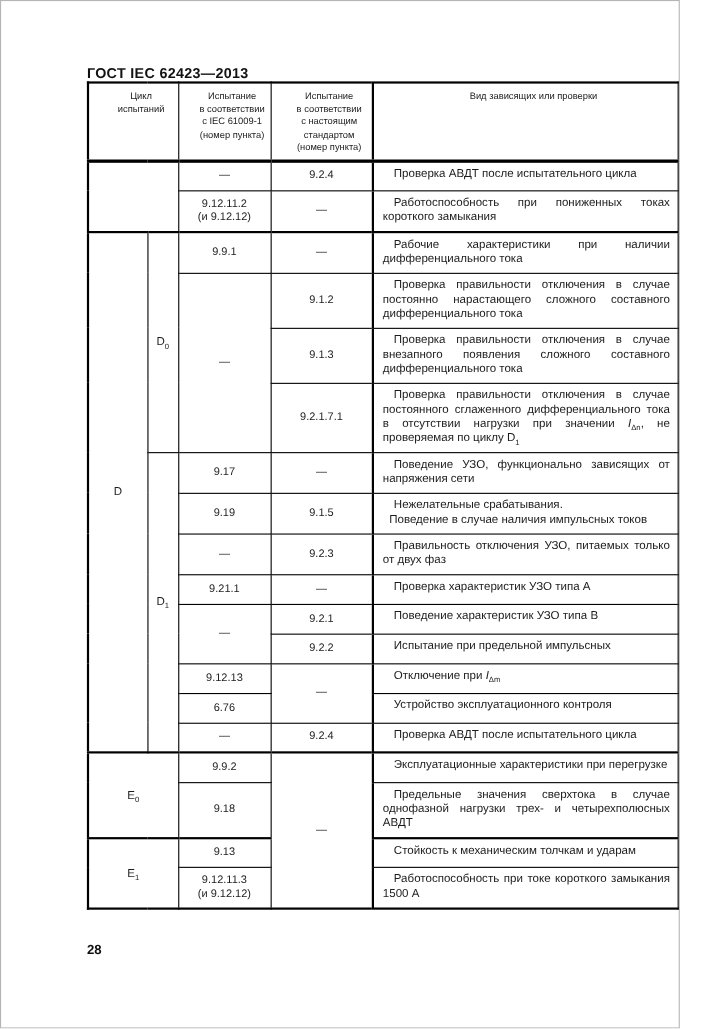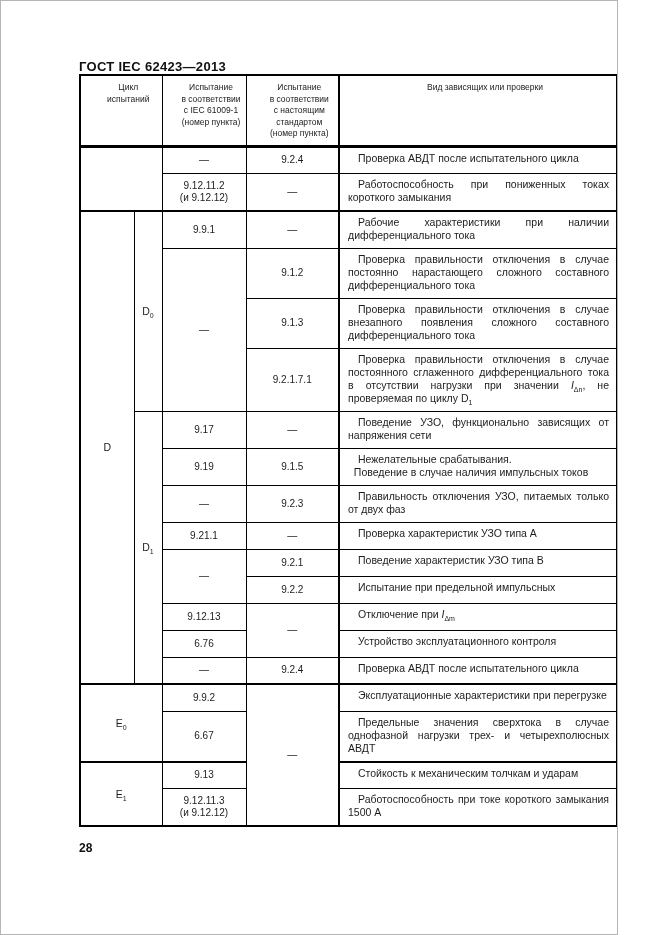--- a/index.html
+++ b/index.html
@@ -206,7 +206,7 @@
           <td class="desc">Эксплуатационные характеристики при перегрузке</td>
         </tr>
         <tr>
-          <td class="num">6.67</td>
+          <td class="num">9.18</td>
           <td class="desc">Предельные значения сверхтока в случае однофазной нагрузки трех- и четырехполюсных АВДТ</td>
         </tr>
         <tr class="section-start">

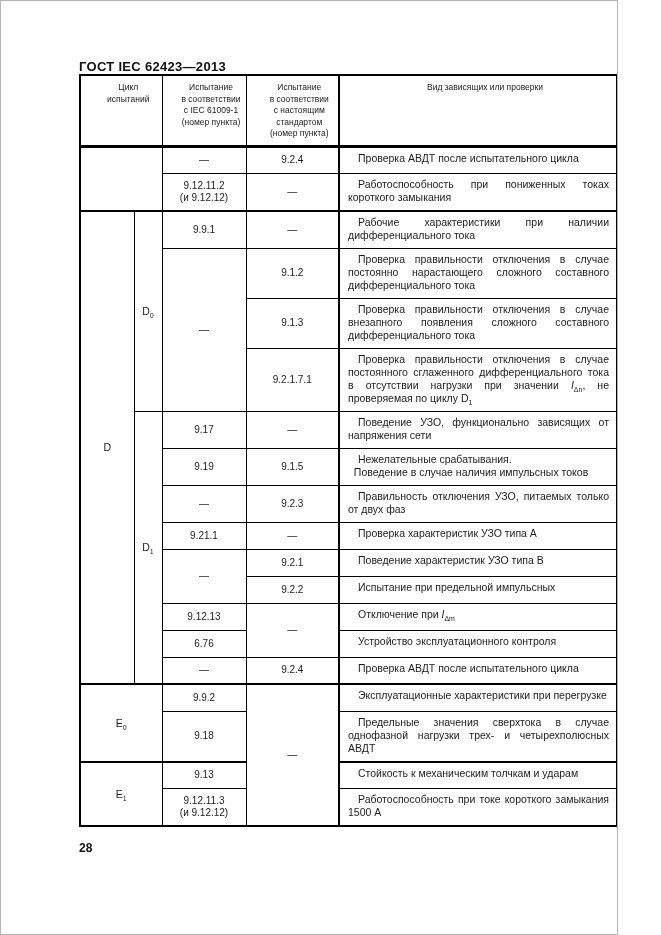--- a/index.html
+++ b/index.html
@@ -87,7 +87,7 @@
   .page-number {
     position: absolute;
     left: 78px;
-    bottom: 79px;
+    bottom: 64px;
     font-size: 12px;
     font-weight: bold;
     color: #111111;

